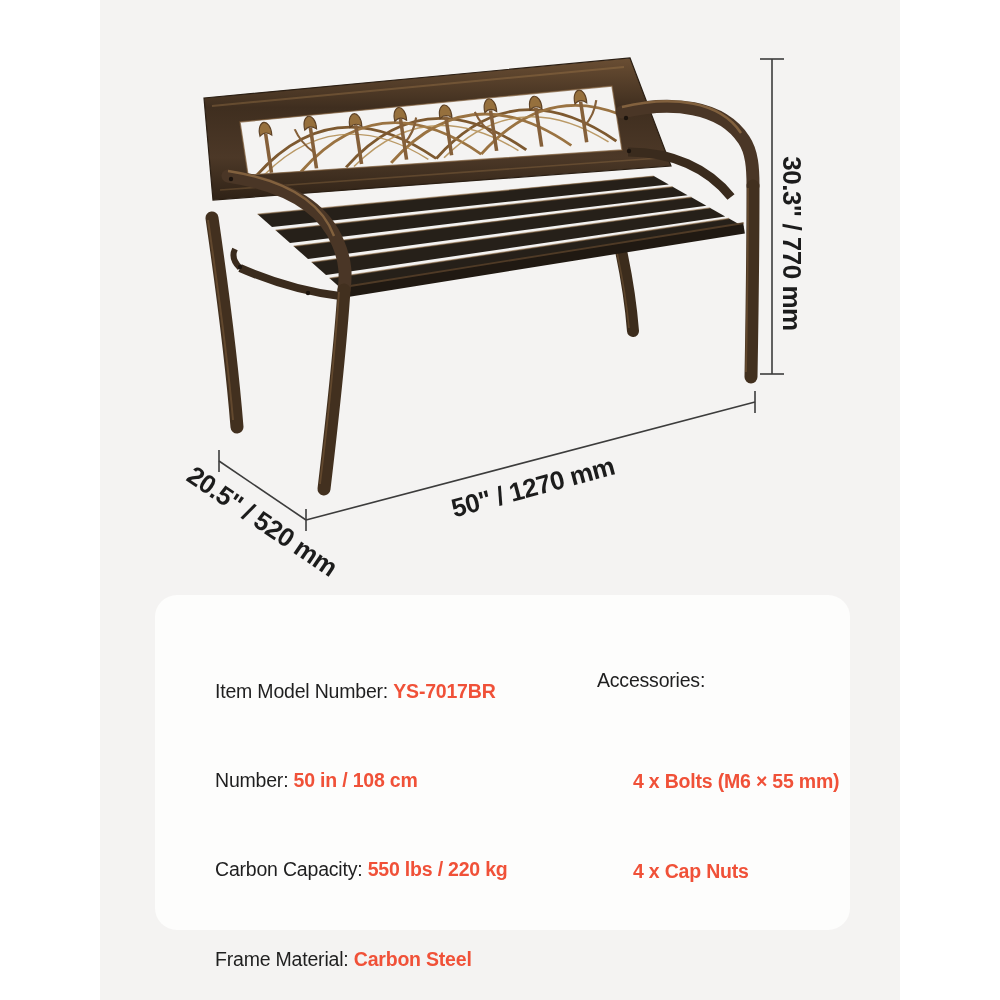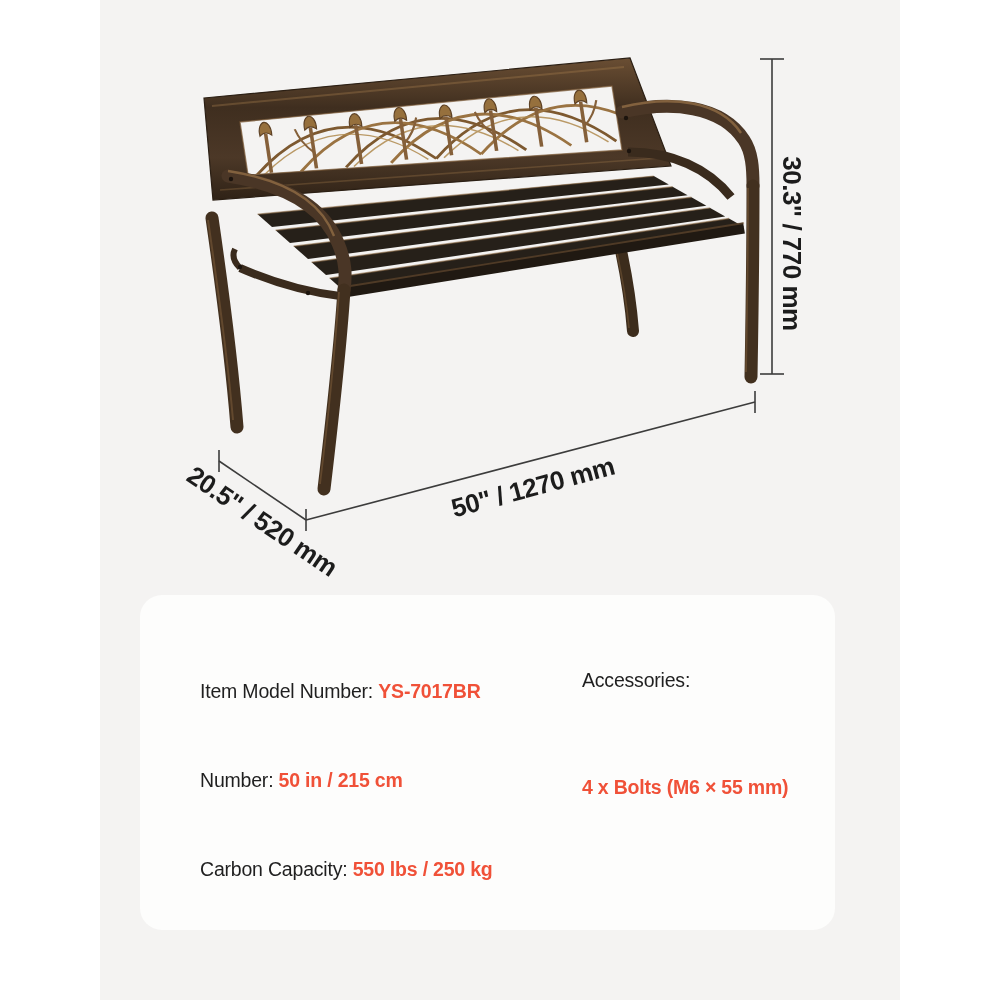--- a/index.html
+++ b/index.html
@@ -12,7 +12,7 @@
   .dim-height{left:691px;top:228px;width:200px;transform:rotate(90deg);}
   .dim-width{left:428px;top:472px;width:210px;transform:rotate(-15deg);}
   .dim-depth{left:162px;top:506px;width:200px;transform:rotate(34deg);}
-  .spec-card{position:absolute;left:140px;top:595px;width:695px;height:335px;
+  .spec-card{position:absolute;left:155px;top:595px;width:695px;height:335px;
              background:#fdfdfc;border-radius:22px;}
   .spec-col{position:absolute;top:0;font-size:19.5px;line-height:29.8px;
             color:#1f1f1f;letter-spacing:-0.2px;white-space:pre-wrap;}

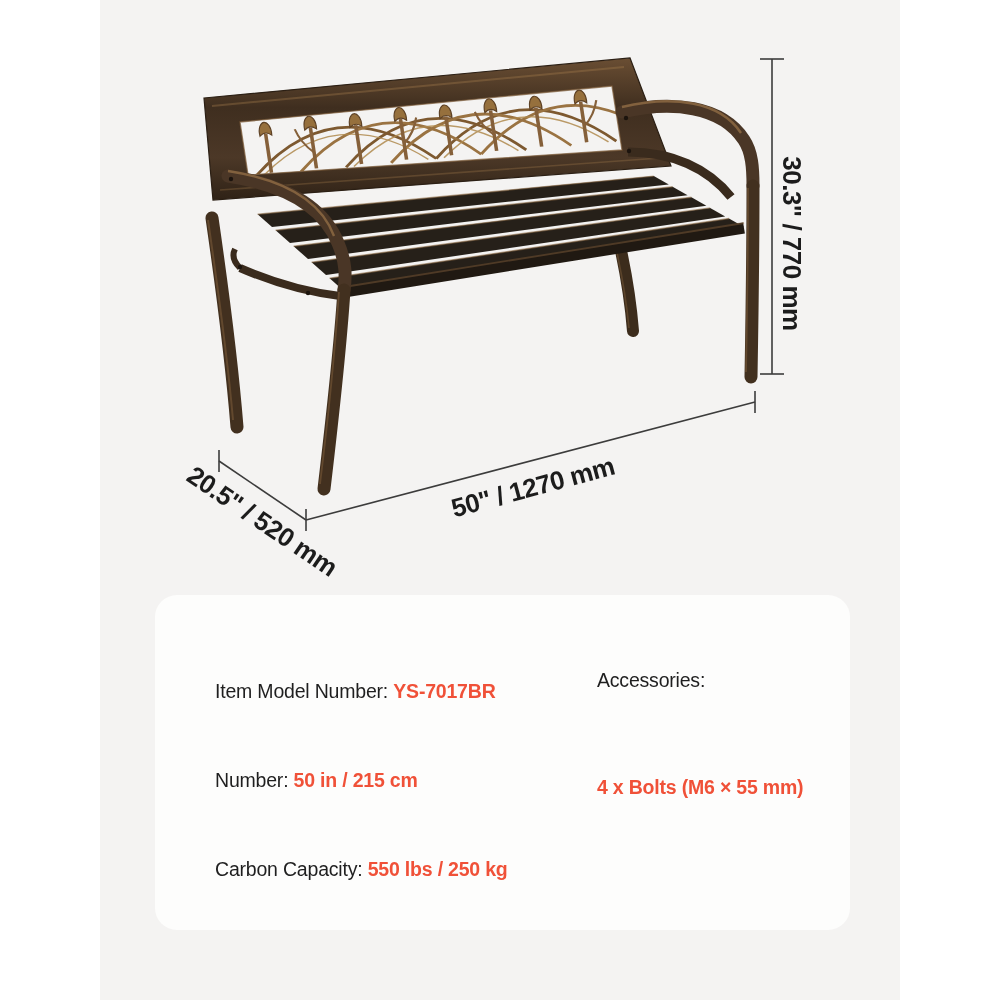--- a/index.html
+++ b/index.html
@@ -20,7 +20,7 @@
   .spec-right{left:442px;top:10px;width:245px;line-height:30px;}
   .spec-row{display:block;}
   .spec-value{font-weight:bold;color:#F05138;}
-  .acc-title{display:block;margin-bottom:17px;}
+  .acc-title{display:block;margin-bottom:11px;}
   .acc-item{display:block;font-weight:bold;color:#F05138;}
 </style>
 </head>

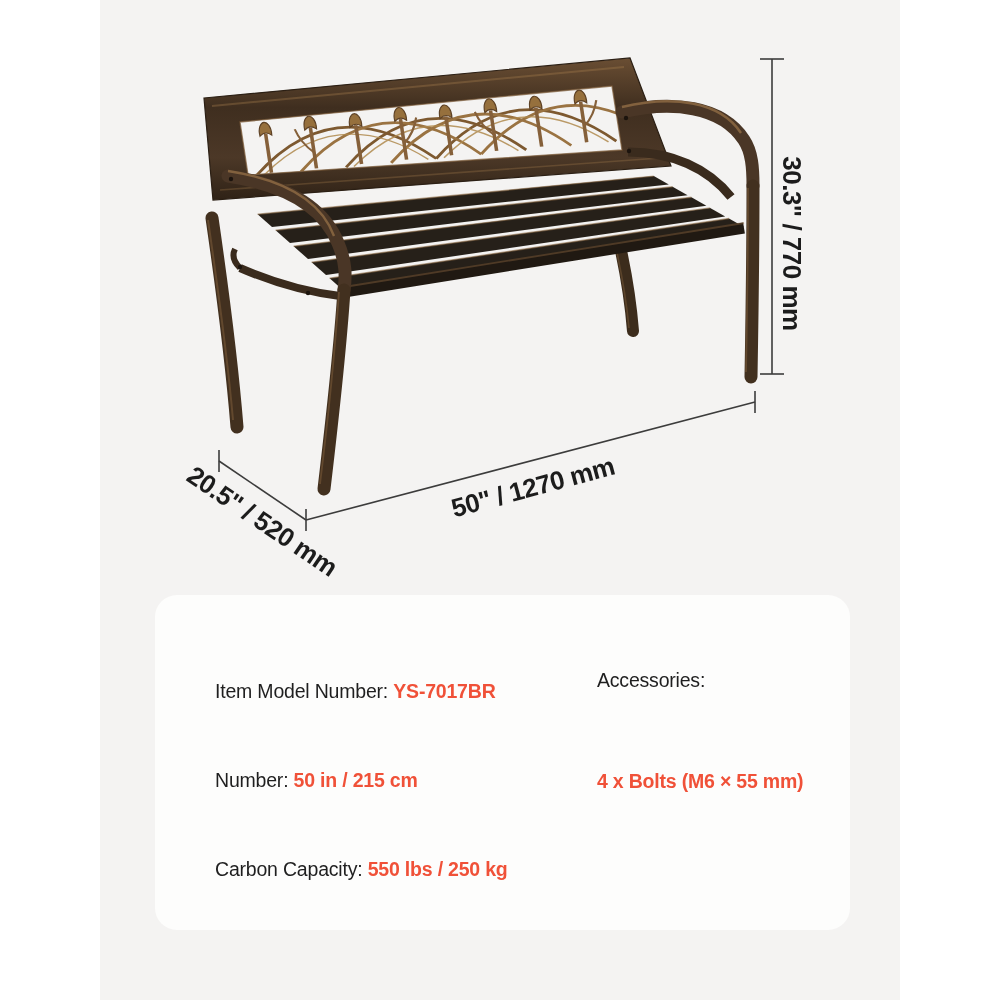--- a/index.html
+++ b/index.html
@@ -162,7 +162,7 @@
   <div class="spec-card">
     <div class="spec-col spec-left">
       <span class="spec-row"><span>Item Model Number: </span><span class="spec-value">YS-7017BR</span></span>
-      <span class="spec-row"><span>Number: </span><span class="spec-value">50 in / 215 cm</span></span>
+      <span class="spec-row"><span>Number: </span><span class="spec-value">50 in / 108 cm</span></span>
       <span class="spec-row"><span>Carbon Capacity: </span><span class="spec-value">550 lbs / 250 kg</span></span>
       
       

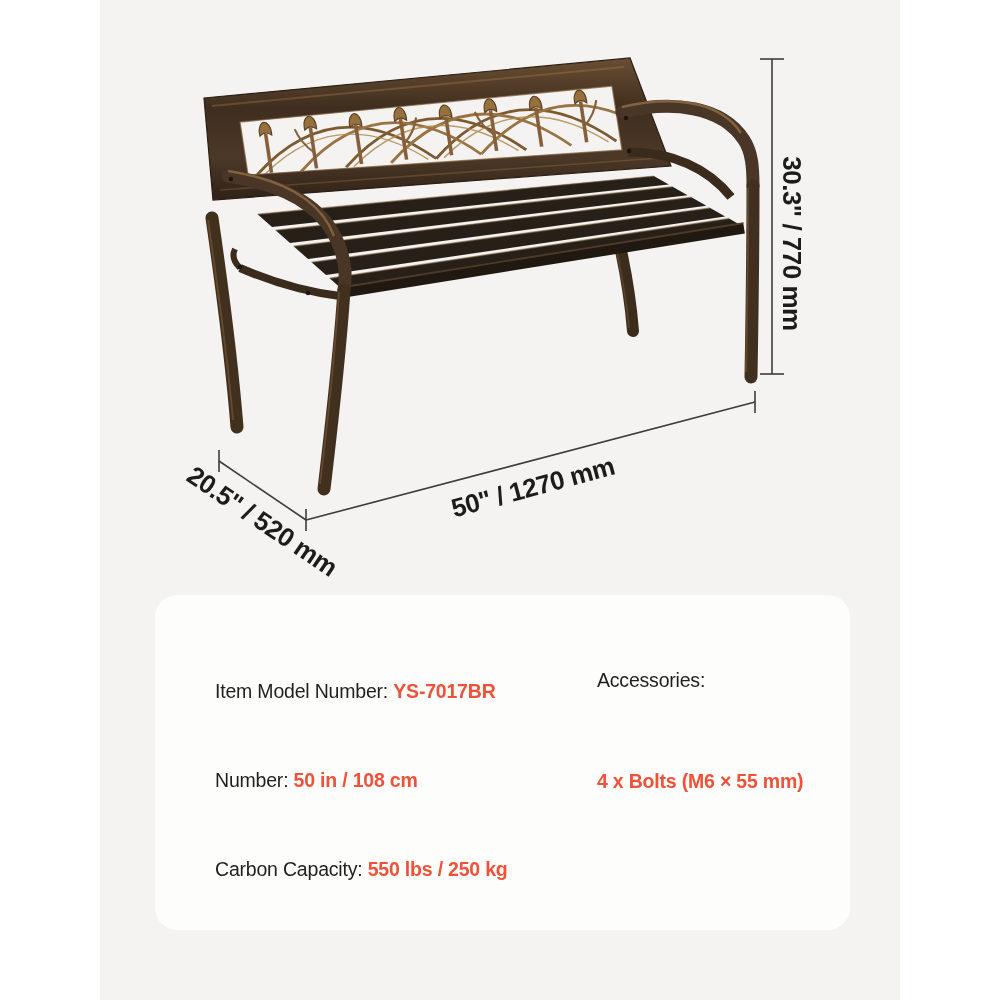--- a/index.html
+++ b/index.html
@@ -21,7 +21,7 @@
   .spec-row{display:block;}
   .spec-value{font-weight:bold;color:#F05138;}
   .acc-title{display:block;margin-bottom:11px;}
-  .acc-item{display:block;font-weight:bold;color:#F05138;}
+  .acc-item{display:block;font-weight:bold;color:#F05138;margin-left:36px;}
 </style>
 </head>
 <body>

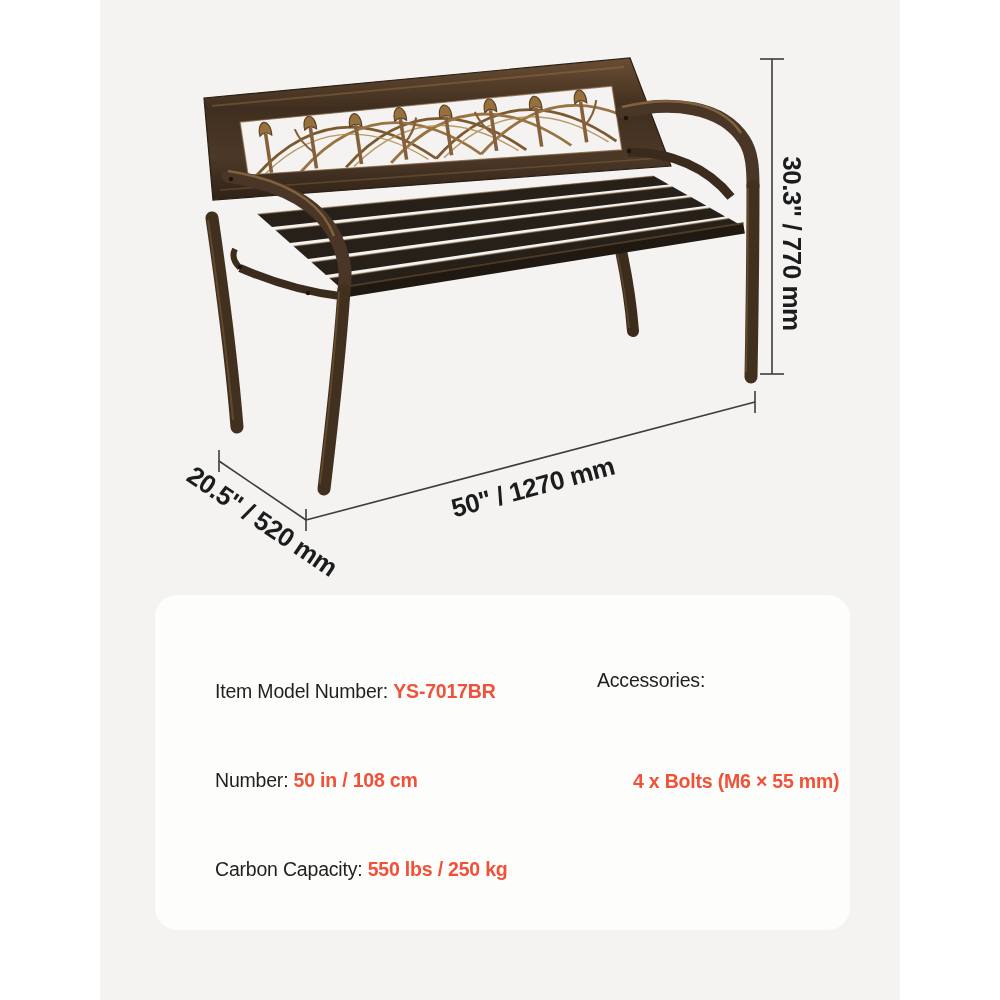--- a/index.html
+++ b/index.html
@@ -163,7 +163,7 @@
     <div class="spec-col spec-left">
       <span class="spec-row"><span>Item Model Number: </span><span class="spec-value">YS-7017BR</span></span>
       <span class="spec-row"><span>Number: </span><span class="spec-value">50 in / 108 cm</span></span>
-      <span class="spec-row"><span>Carbon Capacity: </span><span class="spec-value">550 lbs / 250 kg</span></span>
+      <span class="spec-row"><span>Carbon Capacity: </span><span class="spec-value">550 lbs / 220 kg</span></span>
       
       
       

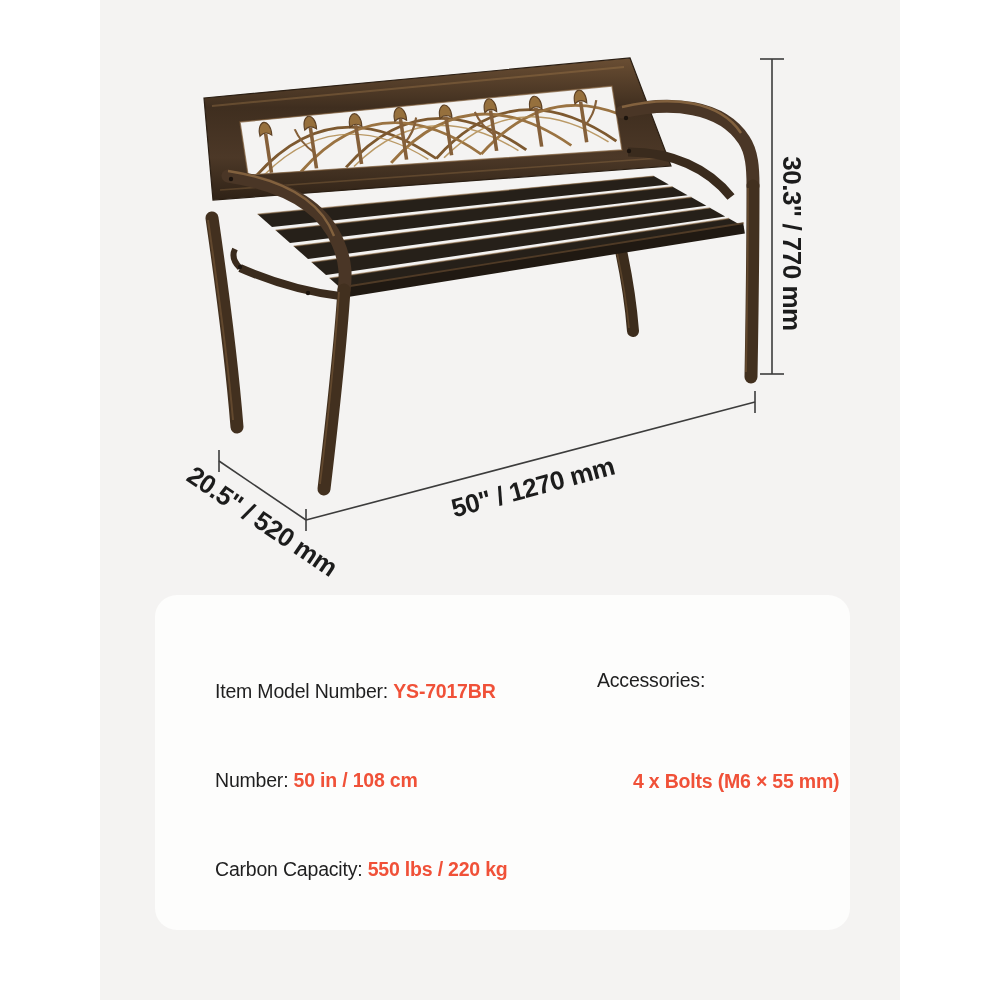--- a/index.html
+++ b/index.html
@@ -173,6 +173,7 @@
     <div class="spec-col spec-right">
       <span class="acc-title">Accessories:</span>
       <span class="acc-item">4 x Bolts (M6 × 55 mm)</span>
+      <span class="acc-item">4 x Cap Nuts</span>
       
       
       

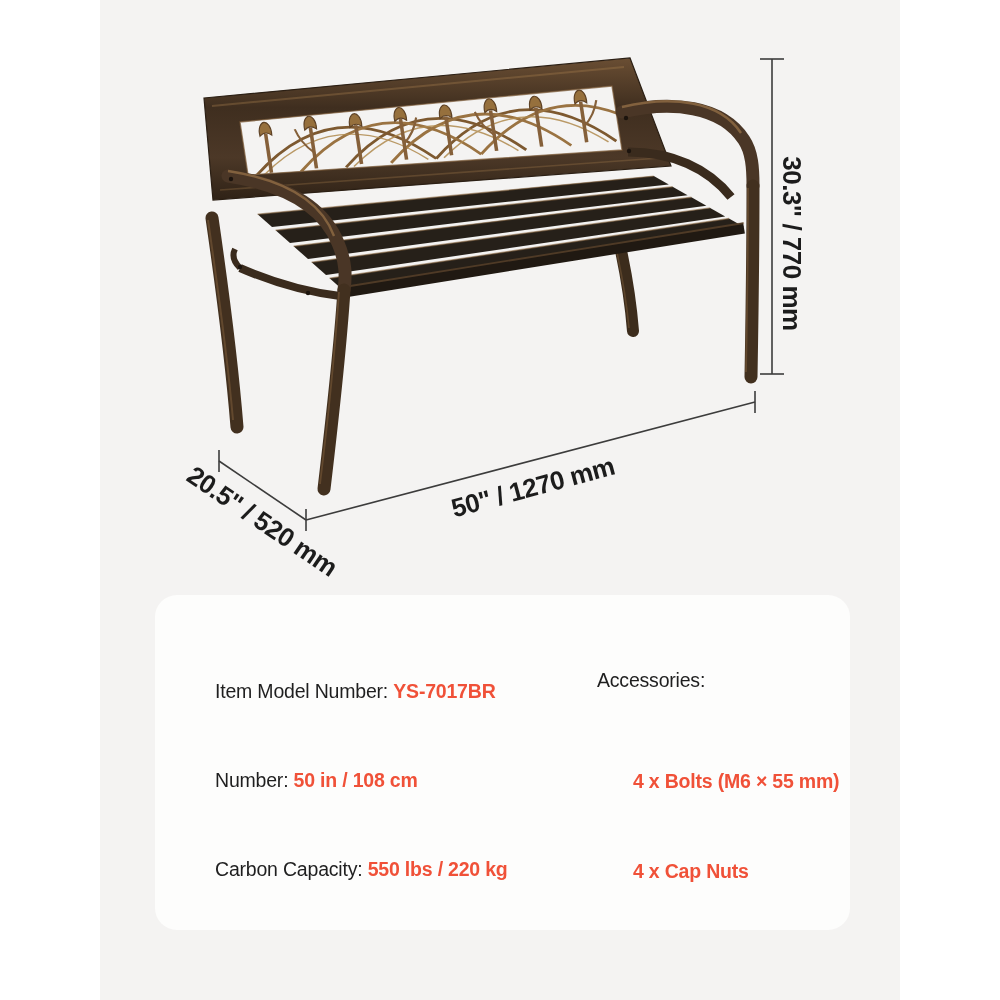--- a/index.html
+++ b/index.html
@@ -164,6 +164,7 @@
       <span class="spec-row"><span>Item Model Number: </span><span class="spec-value">YS-7017BR</span></span>
       <span class="spec-row"><span>Number: </span><span class="spec-value">50 in / 108 cm</span></span>
       <span class="spec-row"><span>Carbon Capacity: </span><span class="spec-value">550 lbs / 220 kg</span></span>
+      <span class="spec-row"><span>Frame Material: </span><span class="spec-value">Carbon Steel</span></span>
       
       
       

